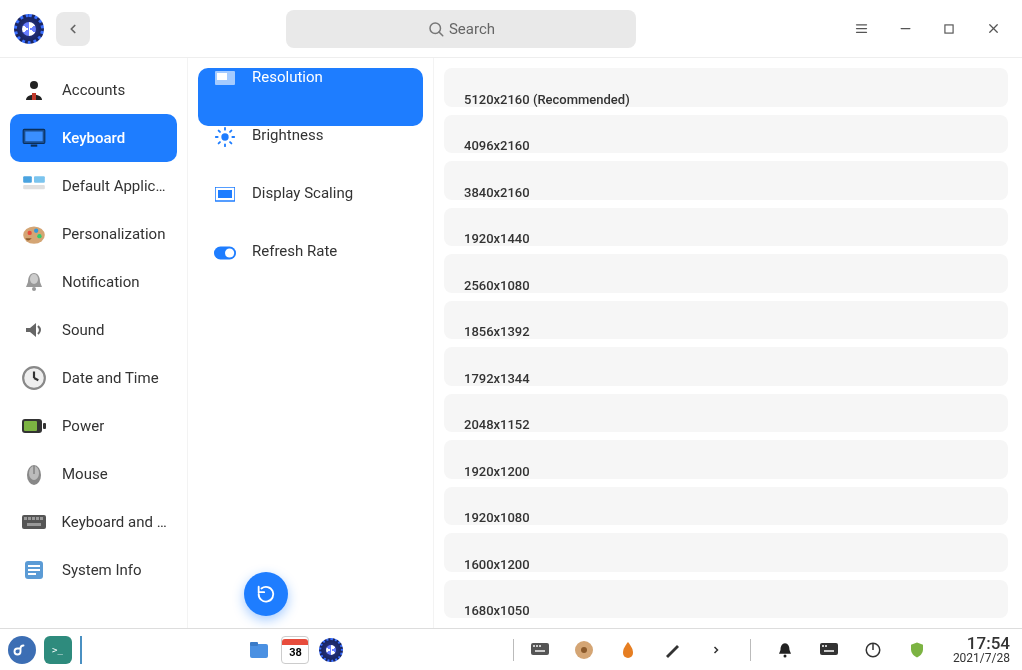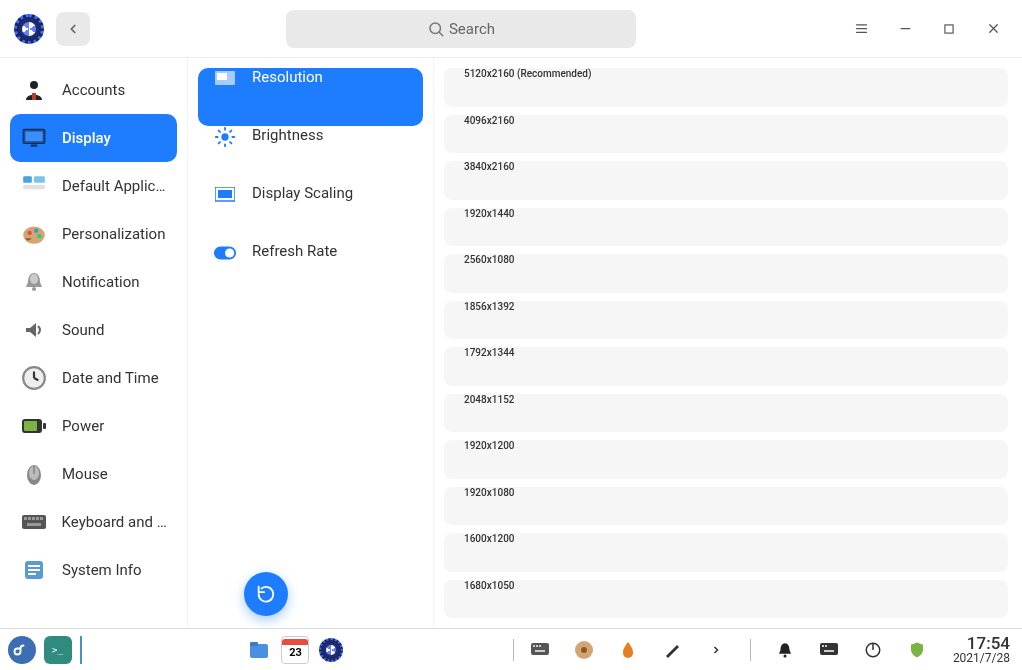--- a/index.html
+++ b/index.html
@@ -40,7 +40,7 @@
 .sub-item.active .sub-icon { color:#fff;}
 
 .content { flex:1; padding:10px 14px 10px 10px; display:flex; flex-direction:column; gap:8px; overflow-y:auto; position:relative;}
-.res-item { height:39px; background:#f6f6f6; border-radius:8px; display:flex; align-items:flex-start; padding:0 20px; font-size:10px; color:#333; font-weight:500; cursor:pointer;}
+.res-item { height:39px; background:#f6f6f6; border-radius:8px; display:flex; align-items:flex-end; padding:0 20px; font-size:13px; color:#333; font-weight:500; cursor:pointer;}
 .fab { position:absolute; bottom:12px; left:56px; width:44px; height:44px; border-radius:50%; background:#1e7dff; display:flex; align-items:center; justify-content:center; box-shadow:0 4px 12px rgba(30,125,255,.4); cursor:pointer;}
 
 .taskbar { height: 42px; background:#fff; border-top:1px solid #ddd; display:flex; align-items:center; padding:0 8px; gap:8px;}

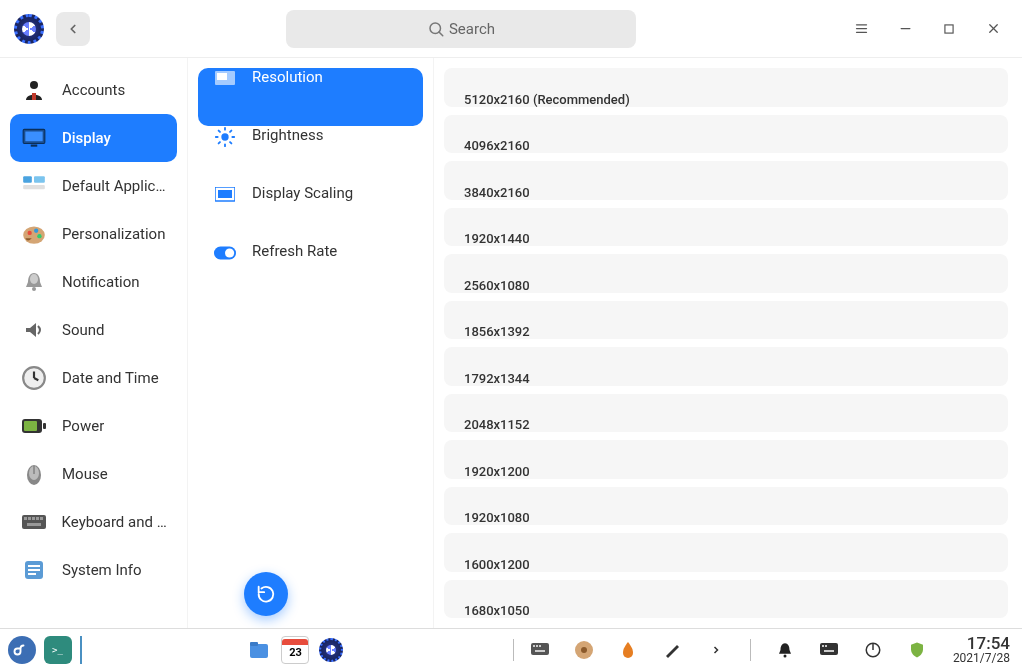--- a/index.html
+++ b/index.html
@@ -122,7 +122,7 @@
             <rect x="9" y="18" width="6" height="2" fill="#0a2f5a"></rect>
           </svg>
       </span>
-      <span class="label">Display</span>
+      <span class="label">Keyboard</span>
     </div>
     <div class="side-item">
       <span class="icon-box">

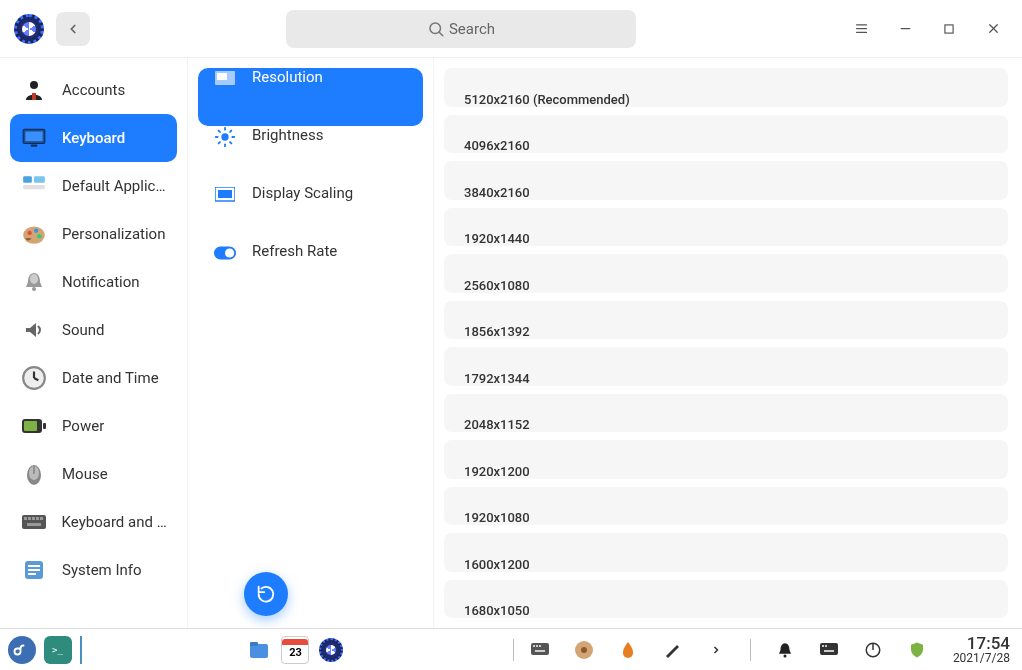--- a/index.html
+++ b/index.html
@@ -339,7 +339,7 @@
   </div>
   <div class="tb-icon" style="background:#fff;border:1px solid #ccc;border-radius:4px;flex-direction:column;">
     <div style="height:6px;width:100%;background:#e74c3c;border-radius:3px 3px 0 0;"></div>
-    <div style="font-size:11px;font-weight:bold;line-height:1.4;">23</div>
+    <div style="font-size:11px;font-weight:bold;line-height:1.4;">38</div>
   </div>
   <div class="tb-icon">
     <div class="app-icon-circle" style="width:24px;height:24px;border-width:2px;"></div>

